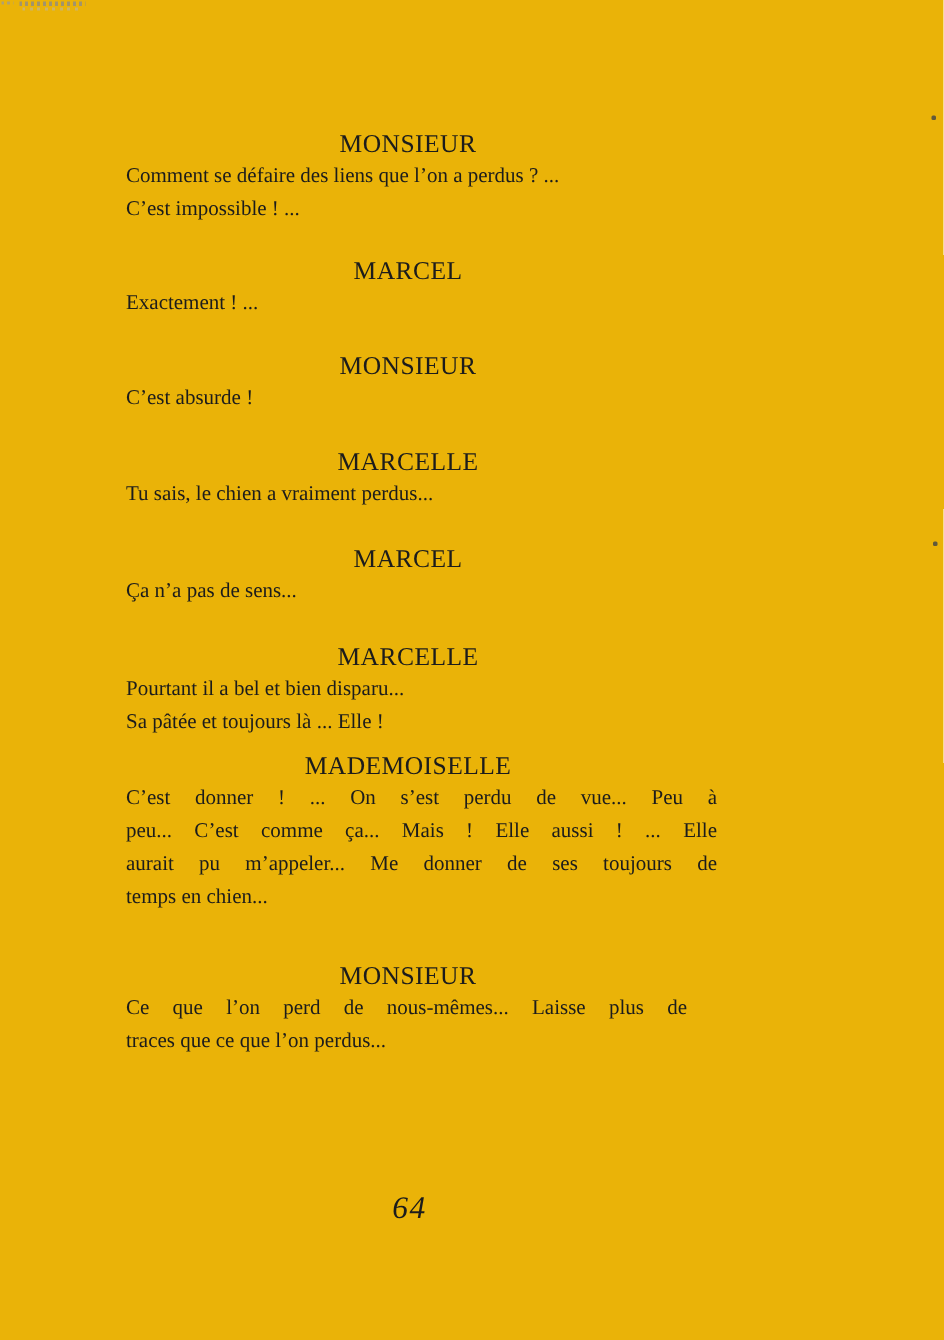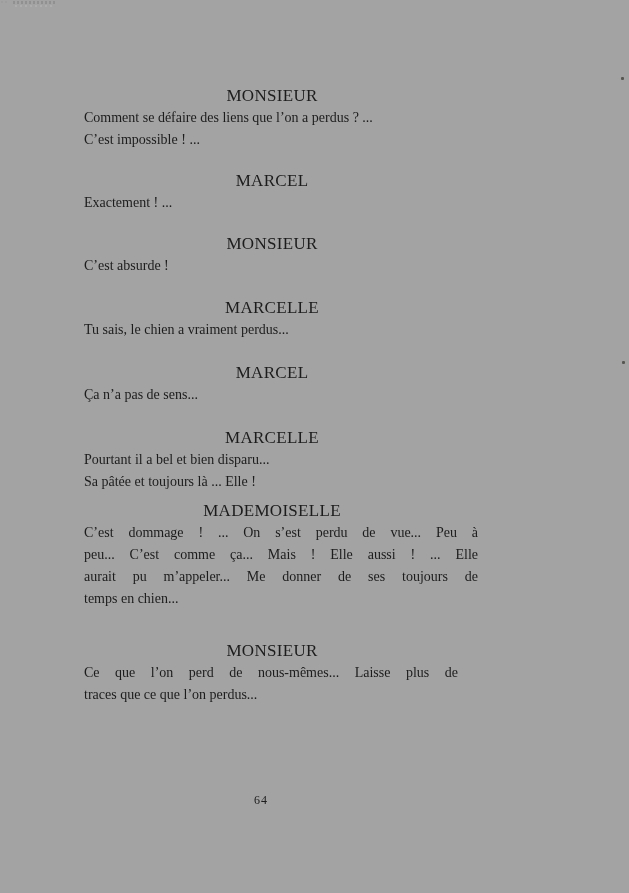--- a/index.html
+++ b/index.html
@@ -11,7 +11,7 @@
     position: relative;
     width: 629px;
     height: 893px;
-    background: #a3a3a3;
+    background: #eab308;
     overflow: hidden;
     font-family: "Liberation Serif", "DejaVu Serif", serif;
     color: #1c1c1c;

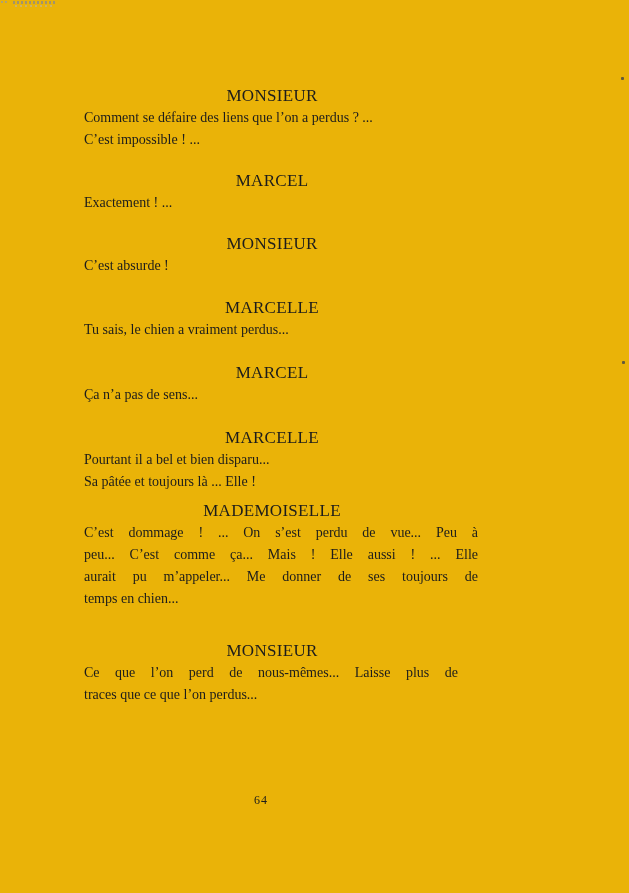--- a/index.html
+++ b/index.html
@@ -131,7 +131,7 @@
       </div>
       <div class="group" style="top: 500px; width: 394px;">
         <span class="speaker">MADEMOISELLE</span>
-        <span class="dline justified">C’est dommage ! ... On s’est perdu de vue... Peu à</span>
+        <span class="dline justified">C’est donner ! ... On s’est perdu de vue... Peu à</span>
         <span class="dline justified">peu... C’est comme ça... Mais ! Elle aussi ! ... Elle</span>
         <span class="dline justified">aurait pu m’appeler... Me donner de ses toujours de</span>
         <span class="dline">temps en chien...</span>

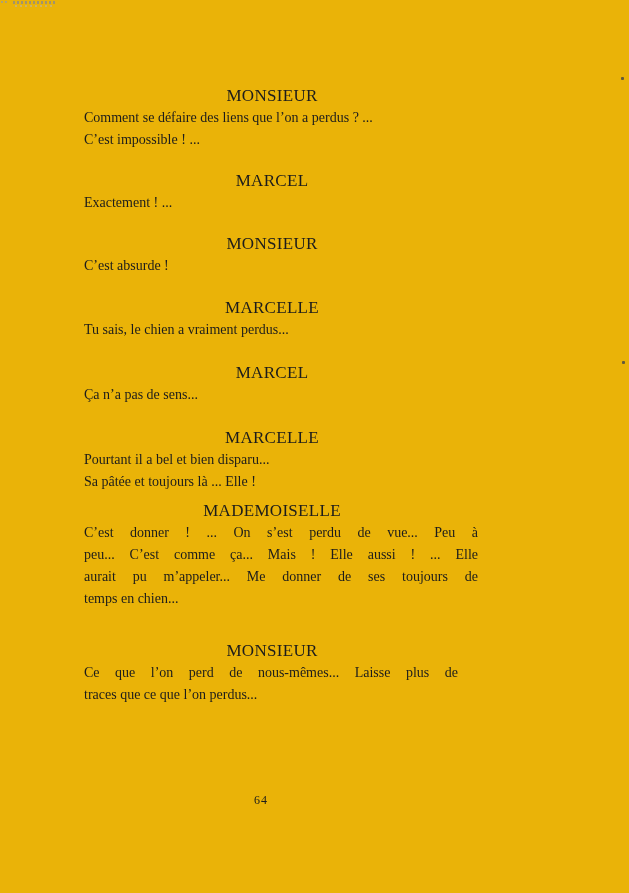--- a/index.html
+++ b/index.html
@@ -84,11 +84,12 @@
   }
   .page-number {
     position: absolute;
-    left: 228px;
+    left: 240px;
     top: 793px;
     width: 66px;
     text-align: center;
-    font-size: 12px;
+    font-size: 21px;
+    font-style: italic;
     letter-spacing: 1px;
   }
 </style>

